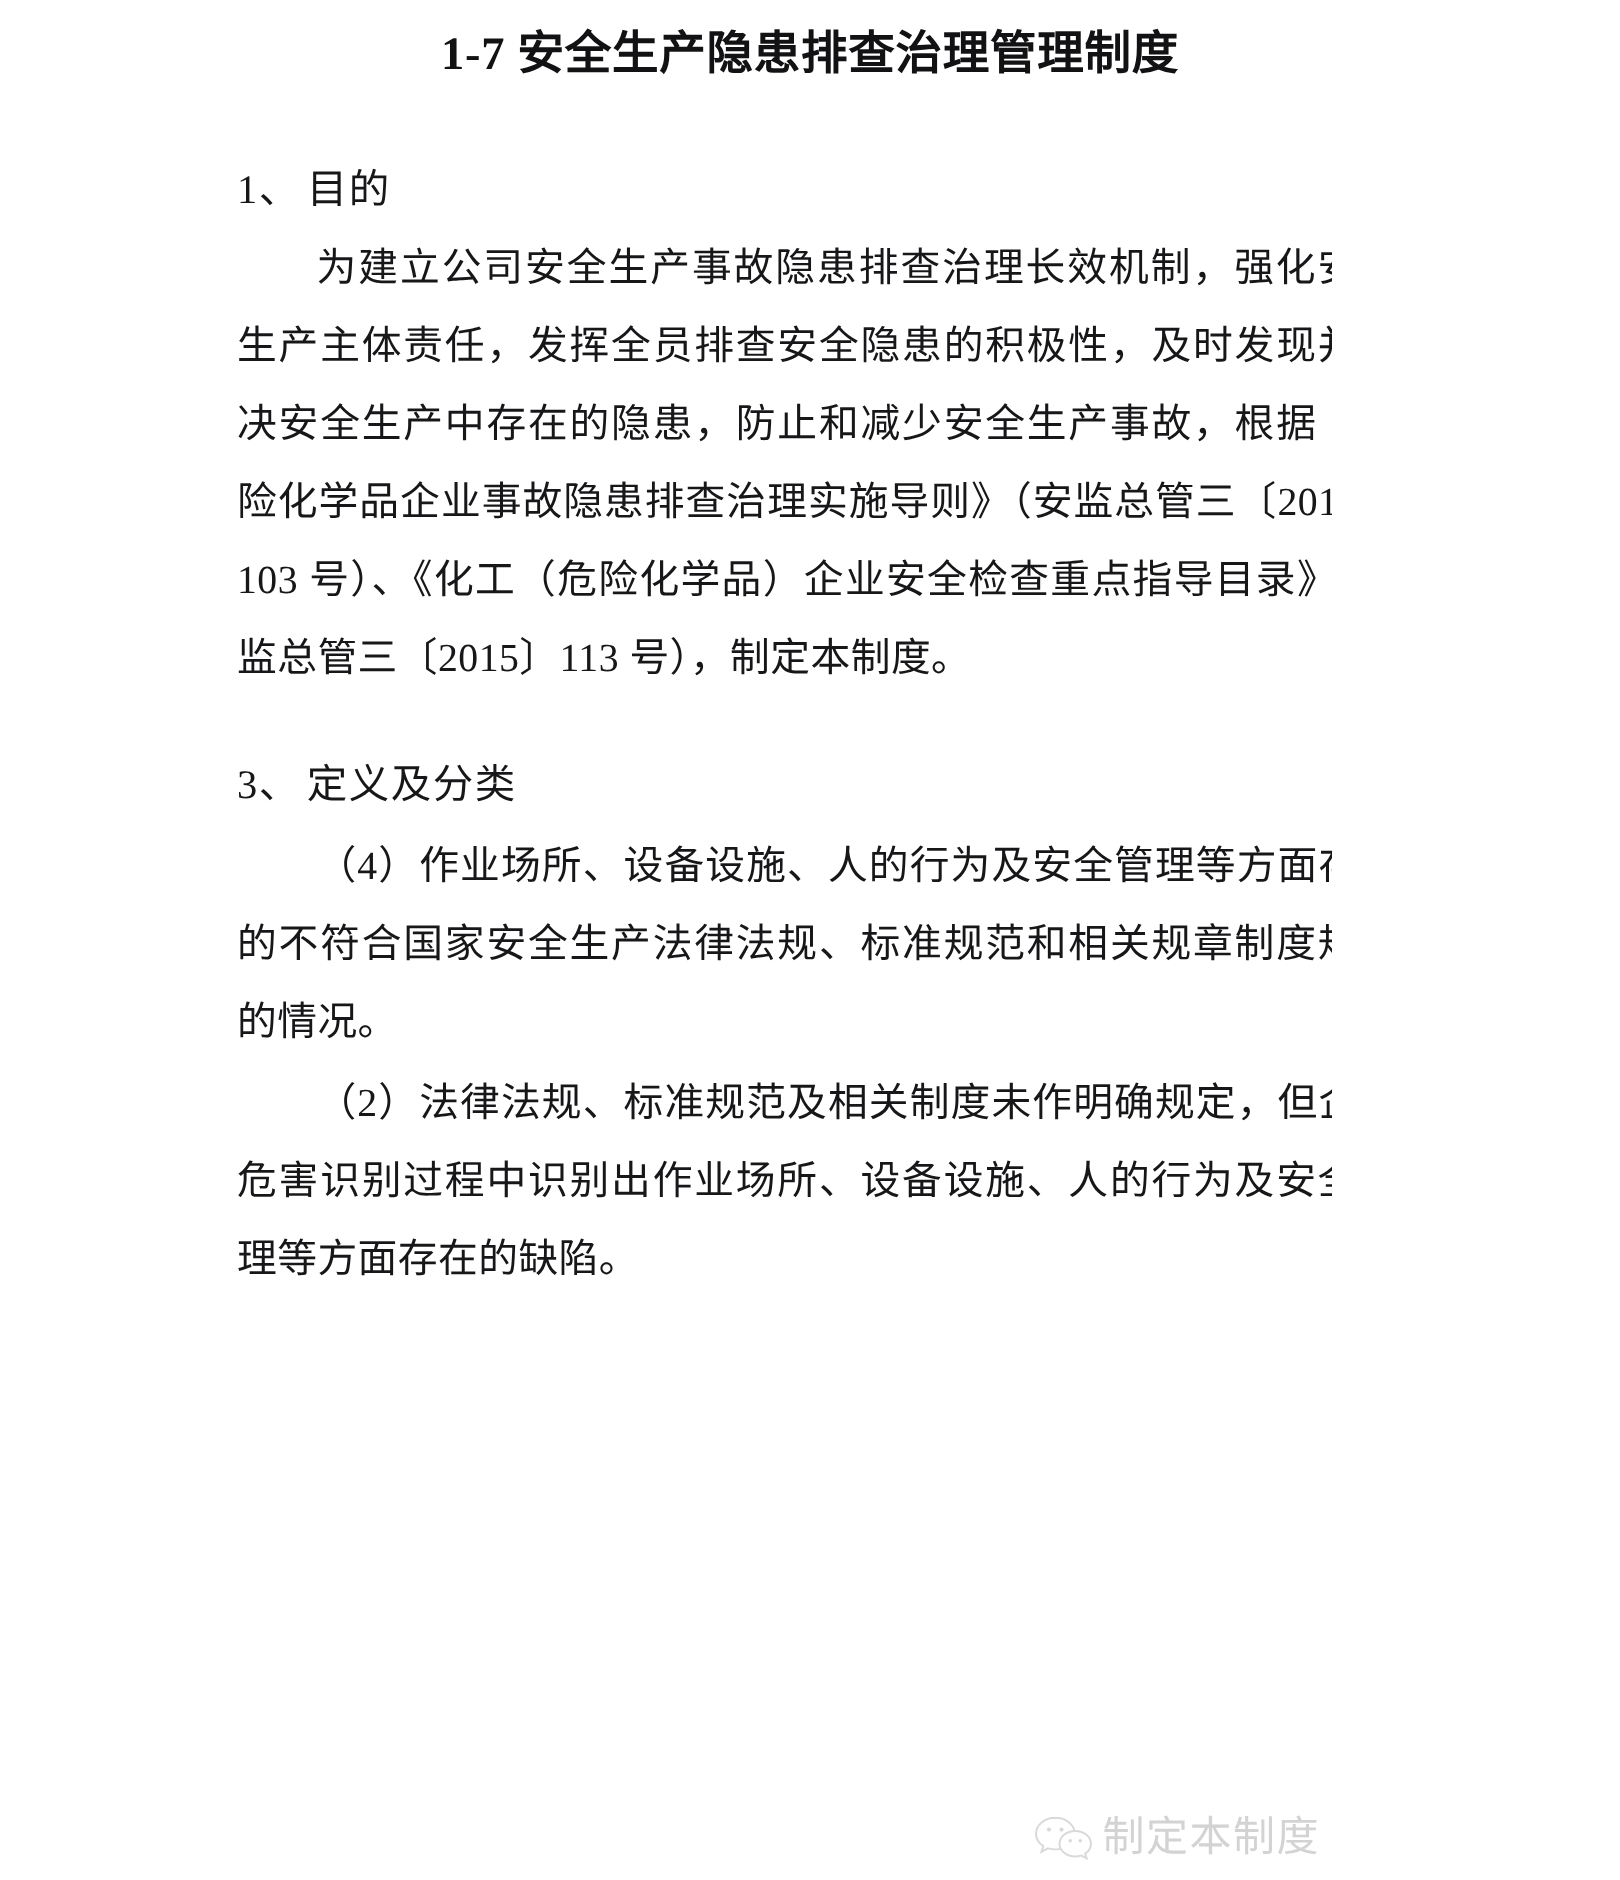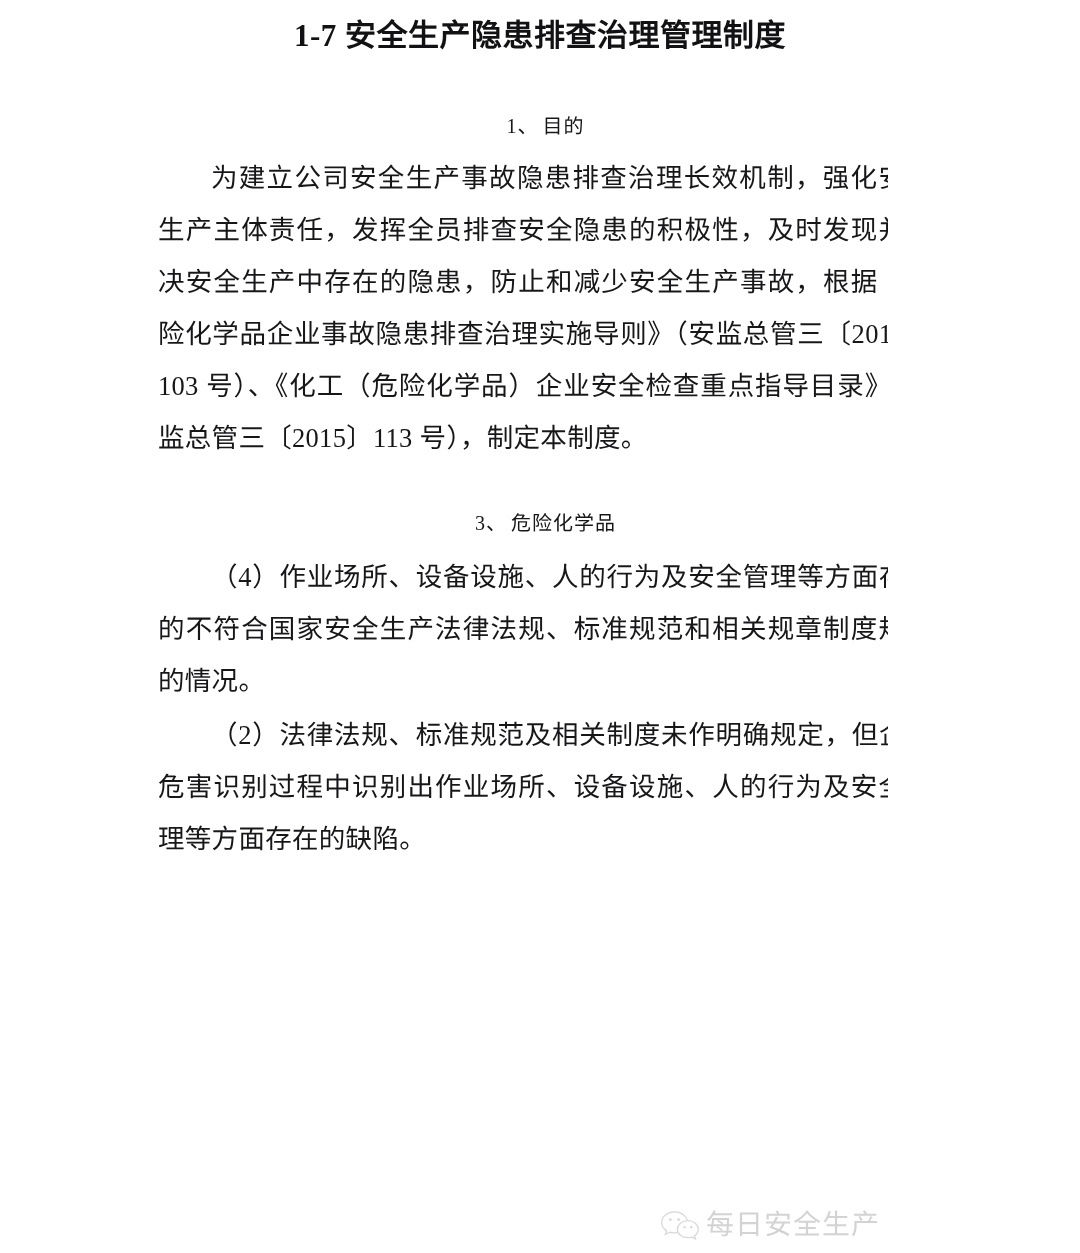--- a/index.html
+++ b/index.html
@@ -46,12 +46,11 @@
   }
 
   .section-heading {
-    font-size: 20px;
+    font-size: 27px;
     line-height: 52px;
     margin: 0;
     letter-spacing: 1px;
     white-space: nowrap;
-    text-align: center;
   }
 
   .section-heading .num-sep {

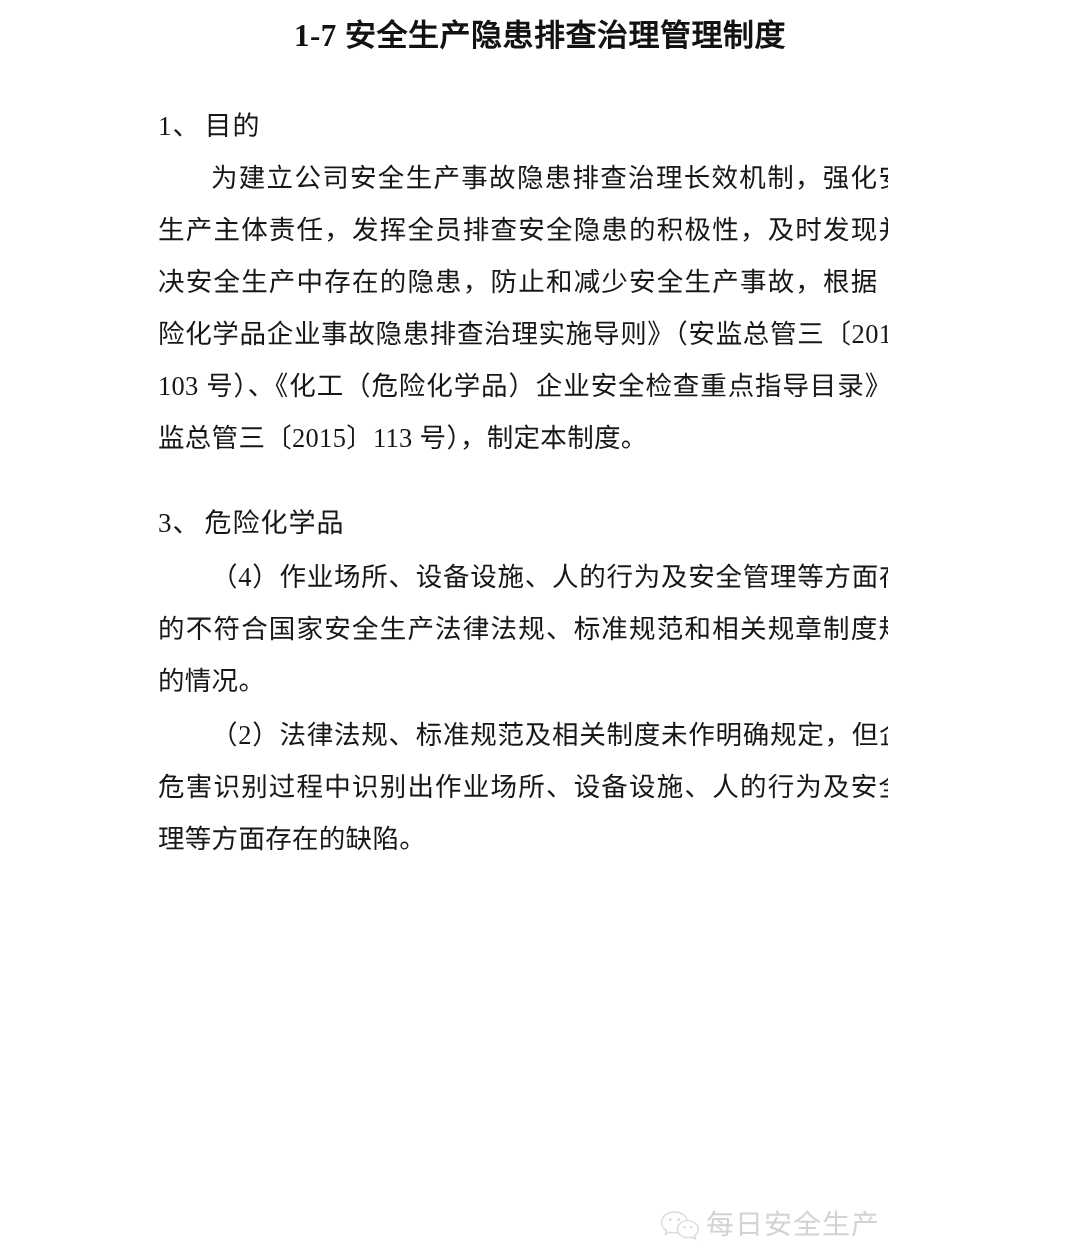--- a/index.html
+++ b/index.html
@@ -118,7 +118,7 @@
 
 
     <div class="section gap-before">
-      <div class="section-heading"><span>3</span><span class="num-sep">、</span><span>危险化学品</span></div>
+      <div class="section-heading"><span>3</span><span class="num-sep">、</span><span>定义及分类</span></div>
 
 
       <p class="para gap-small">（4）作业场所、设备设施、人的行为及安全管理等方面存在的不符合国家安全生产法律法规、标准规范和相关规章制度规定的情况。</p>

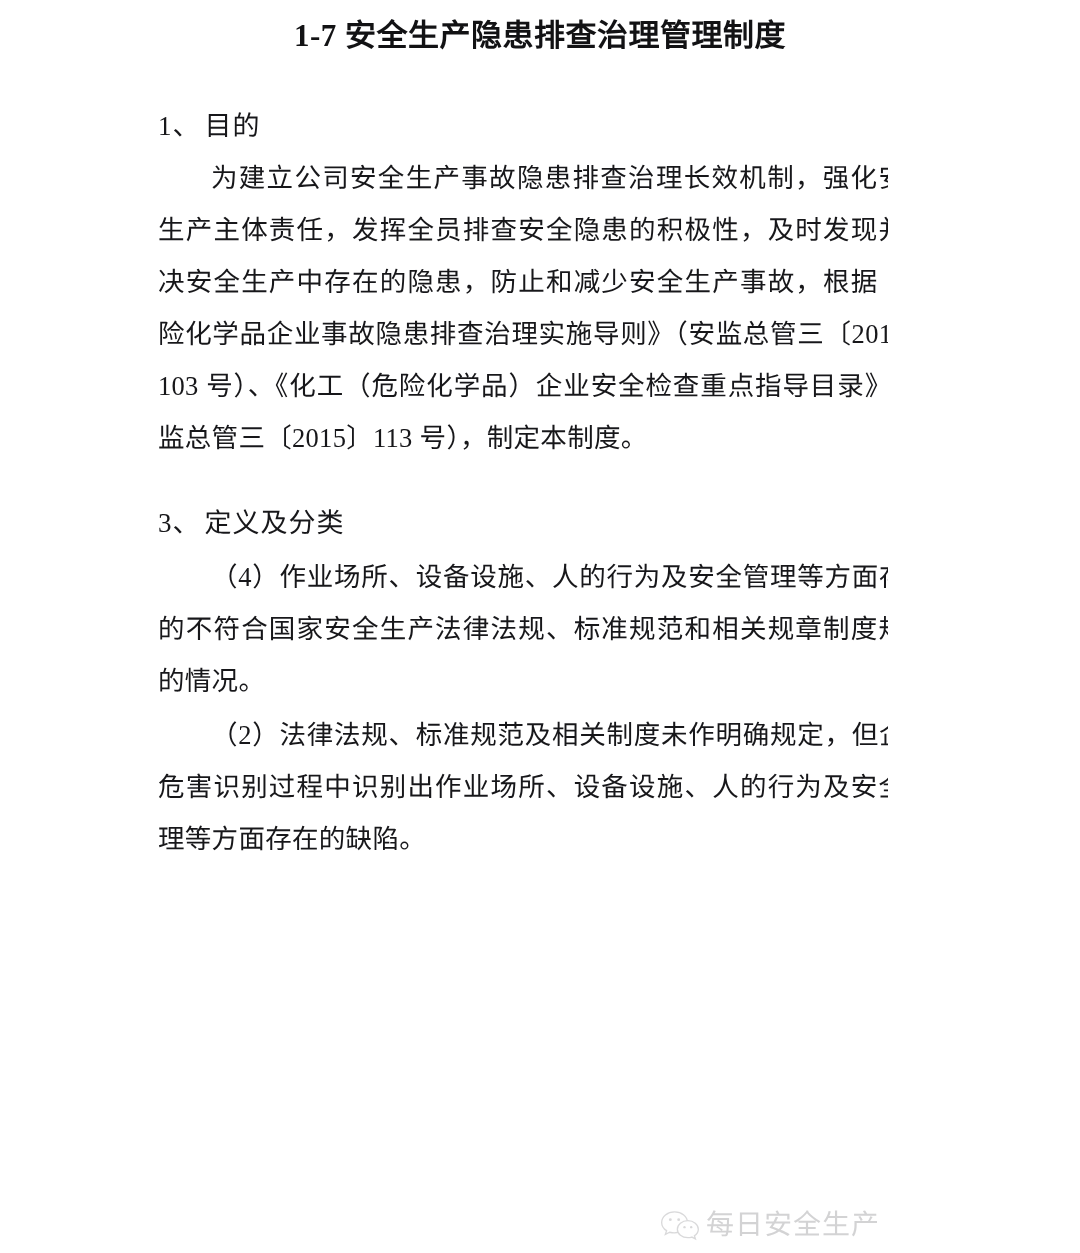--- a/index.html
+++ b/index.html
@@ -142,7 +142,7 @@
         <circle cx="37.4" cy="21.6" r="1.4" fill="#c3c3c5"></circle>
       </svg>
     </span>
-    <span class="wm-text">每日安全生产</span>
+    <span class="wm-text">制定本制度</span>
   </div>
 
 </div>

